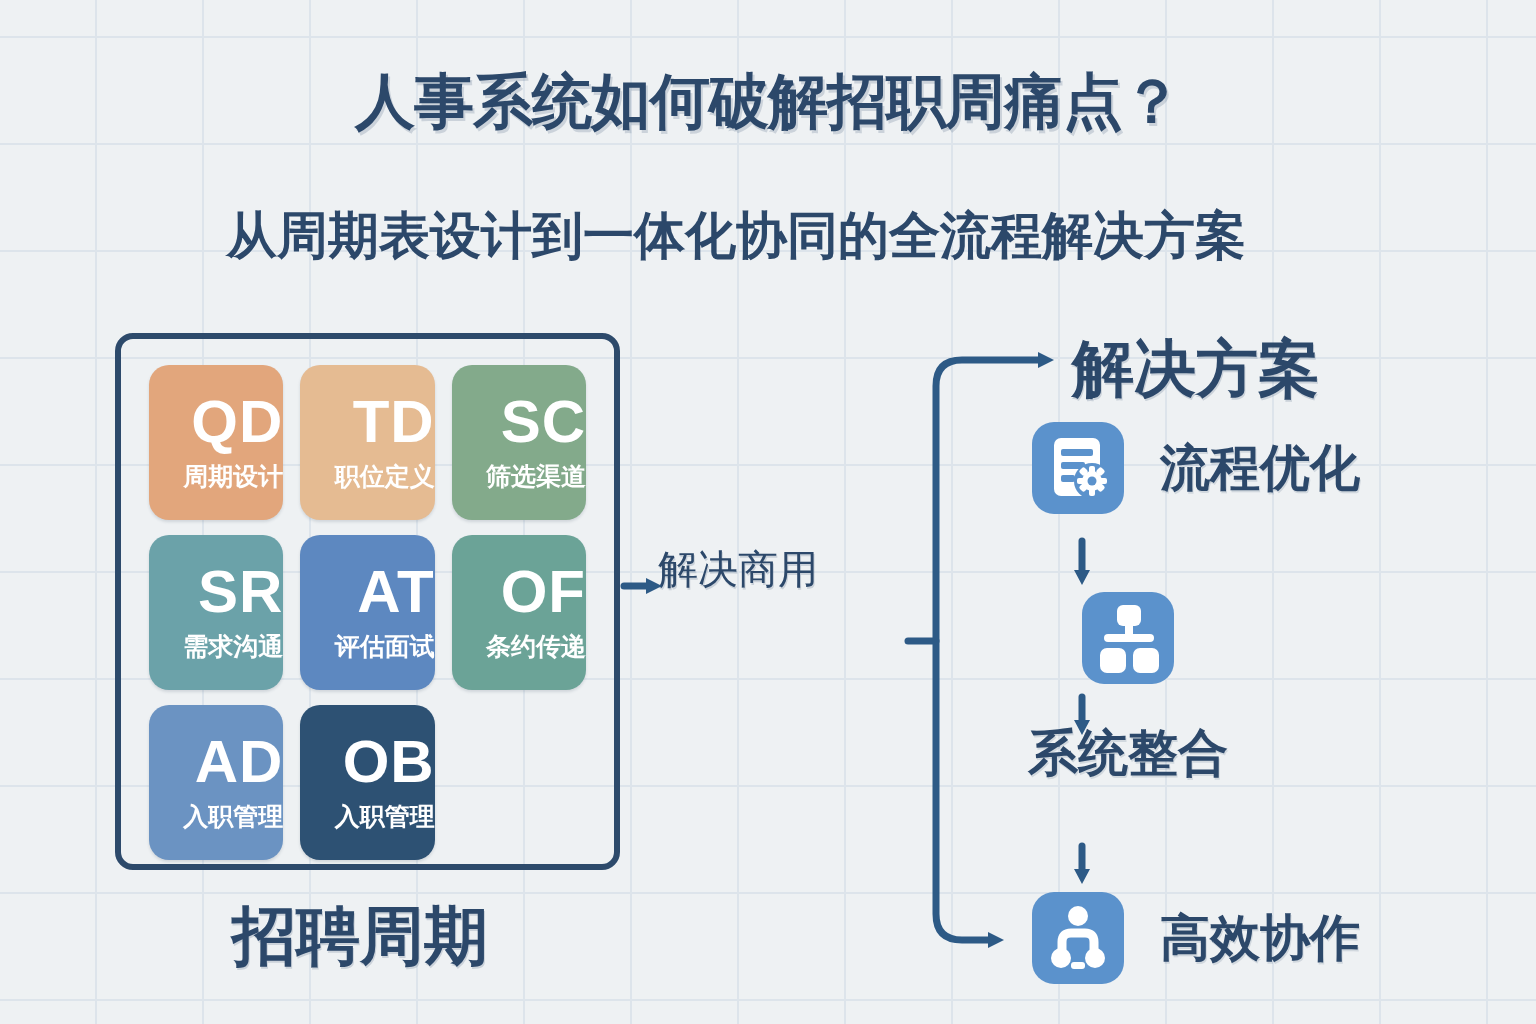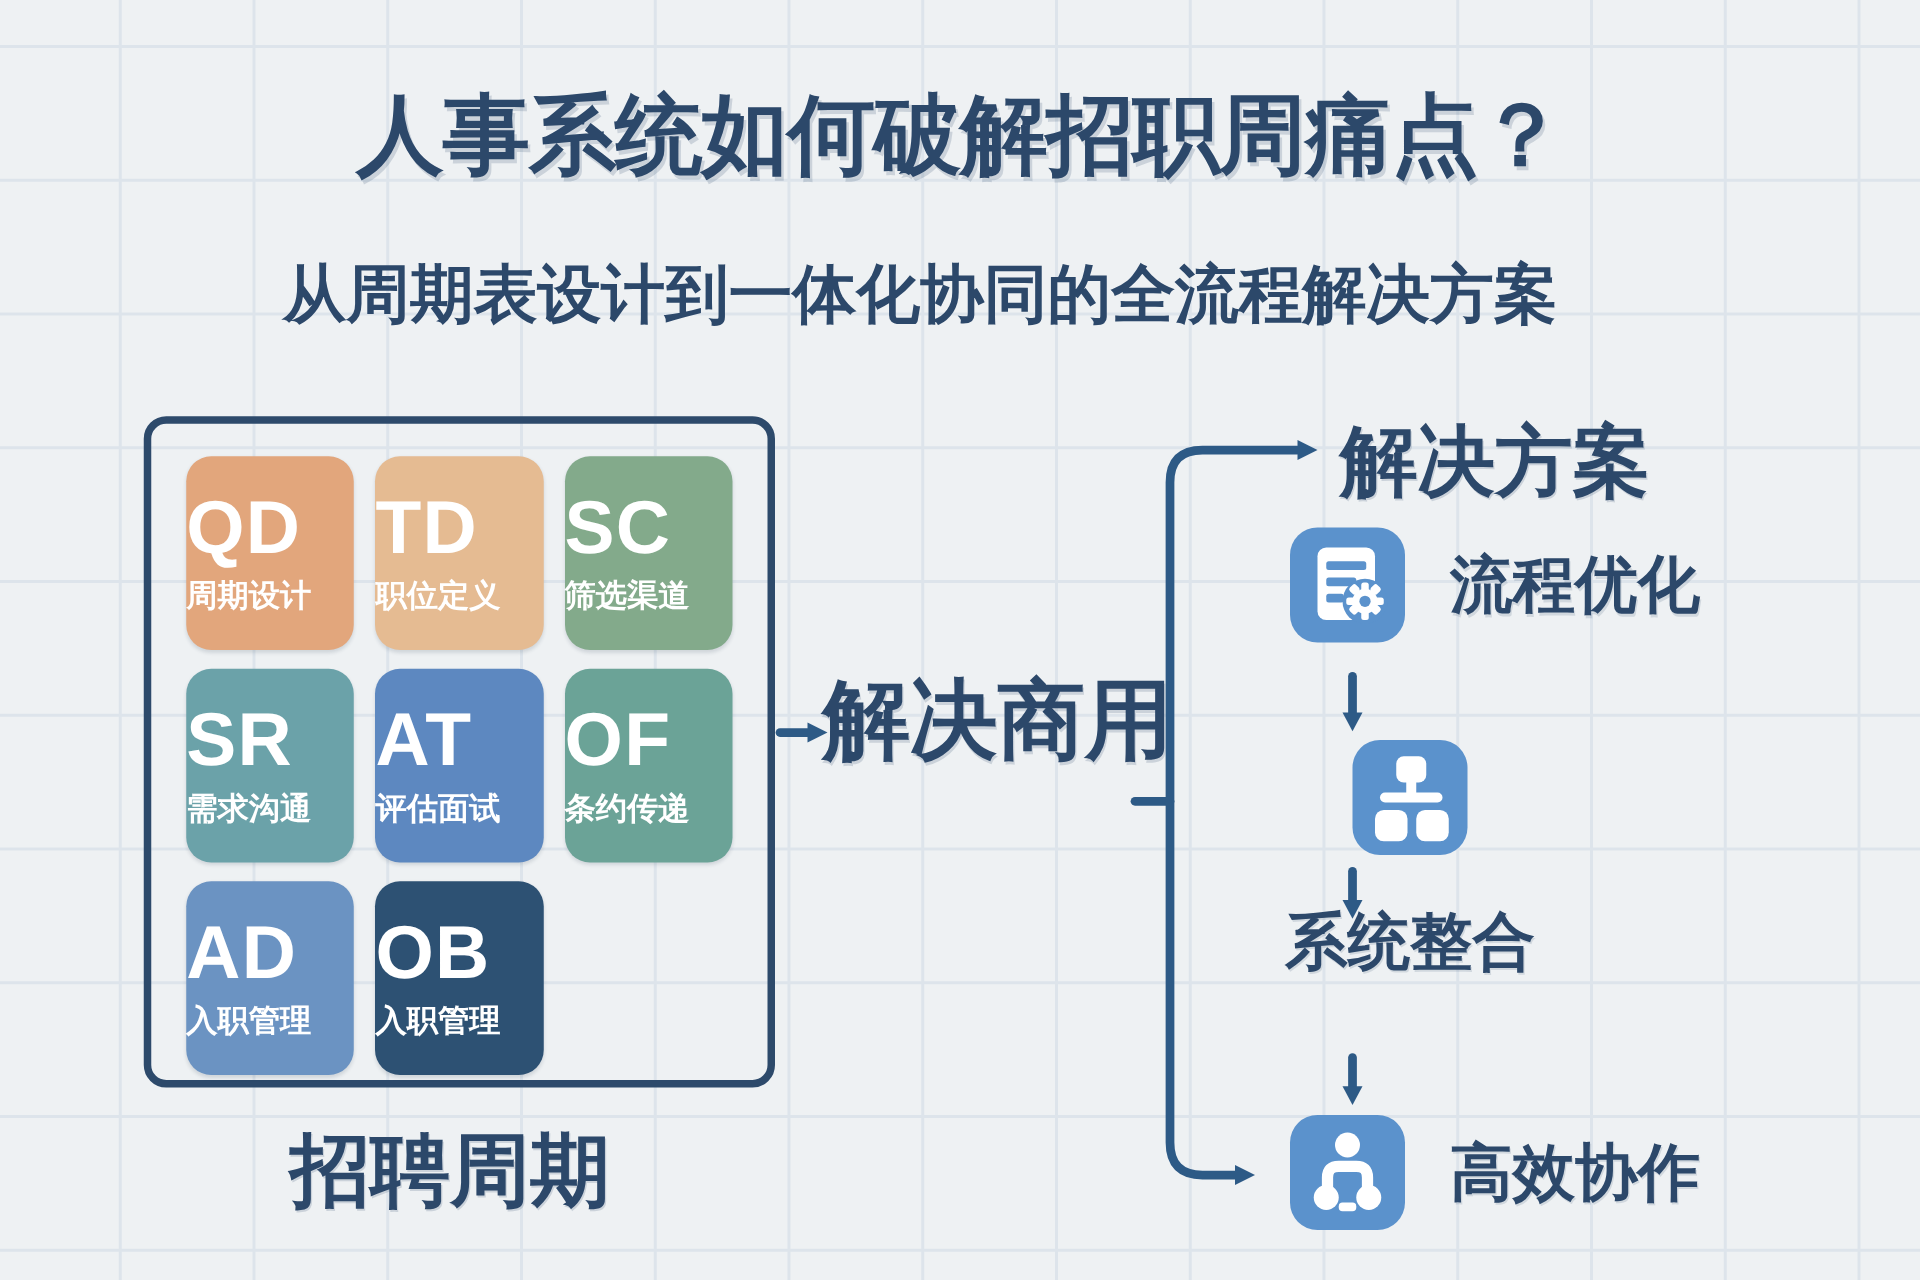--- a/index.html
+++ b/index.html
@@ -19,7 +19,7 @@
 
   .title {
     position:absolute; left:0; top:62px; width:1536px;
-    text-align:center; font-size:70px; font-weight:900;
+    text-align:center; font-size:60px; font-weight:900;
     letter-spacing:-1px; color:#2c486a;
     text-shadow:2px 3px 0 rgba(44,72,106,.18);
     white-space:nowrap;

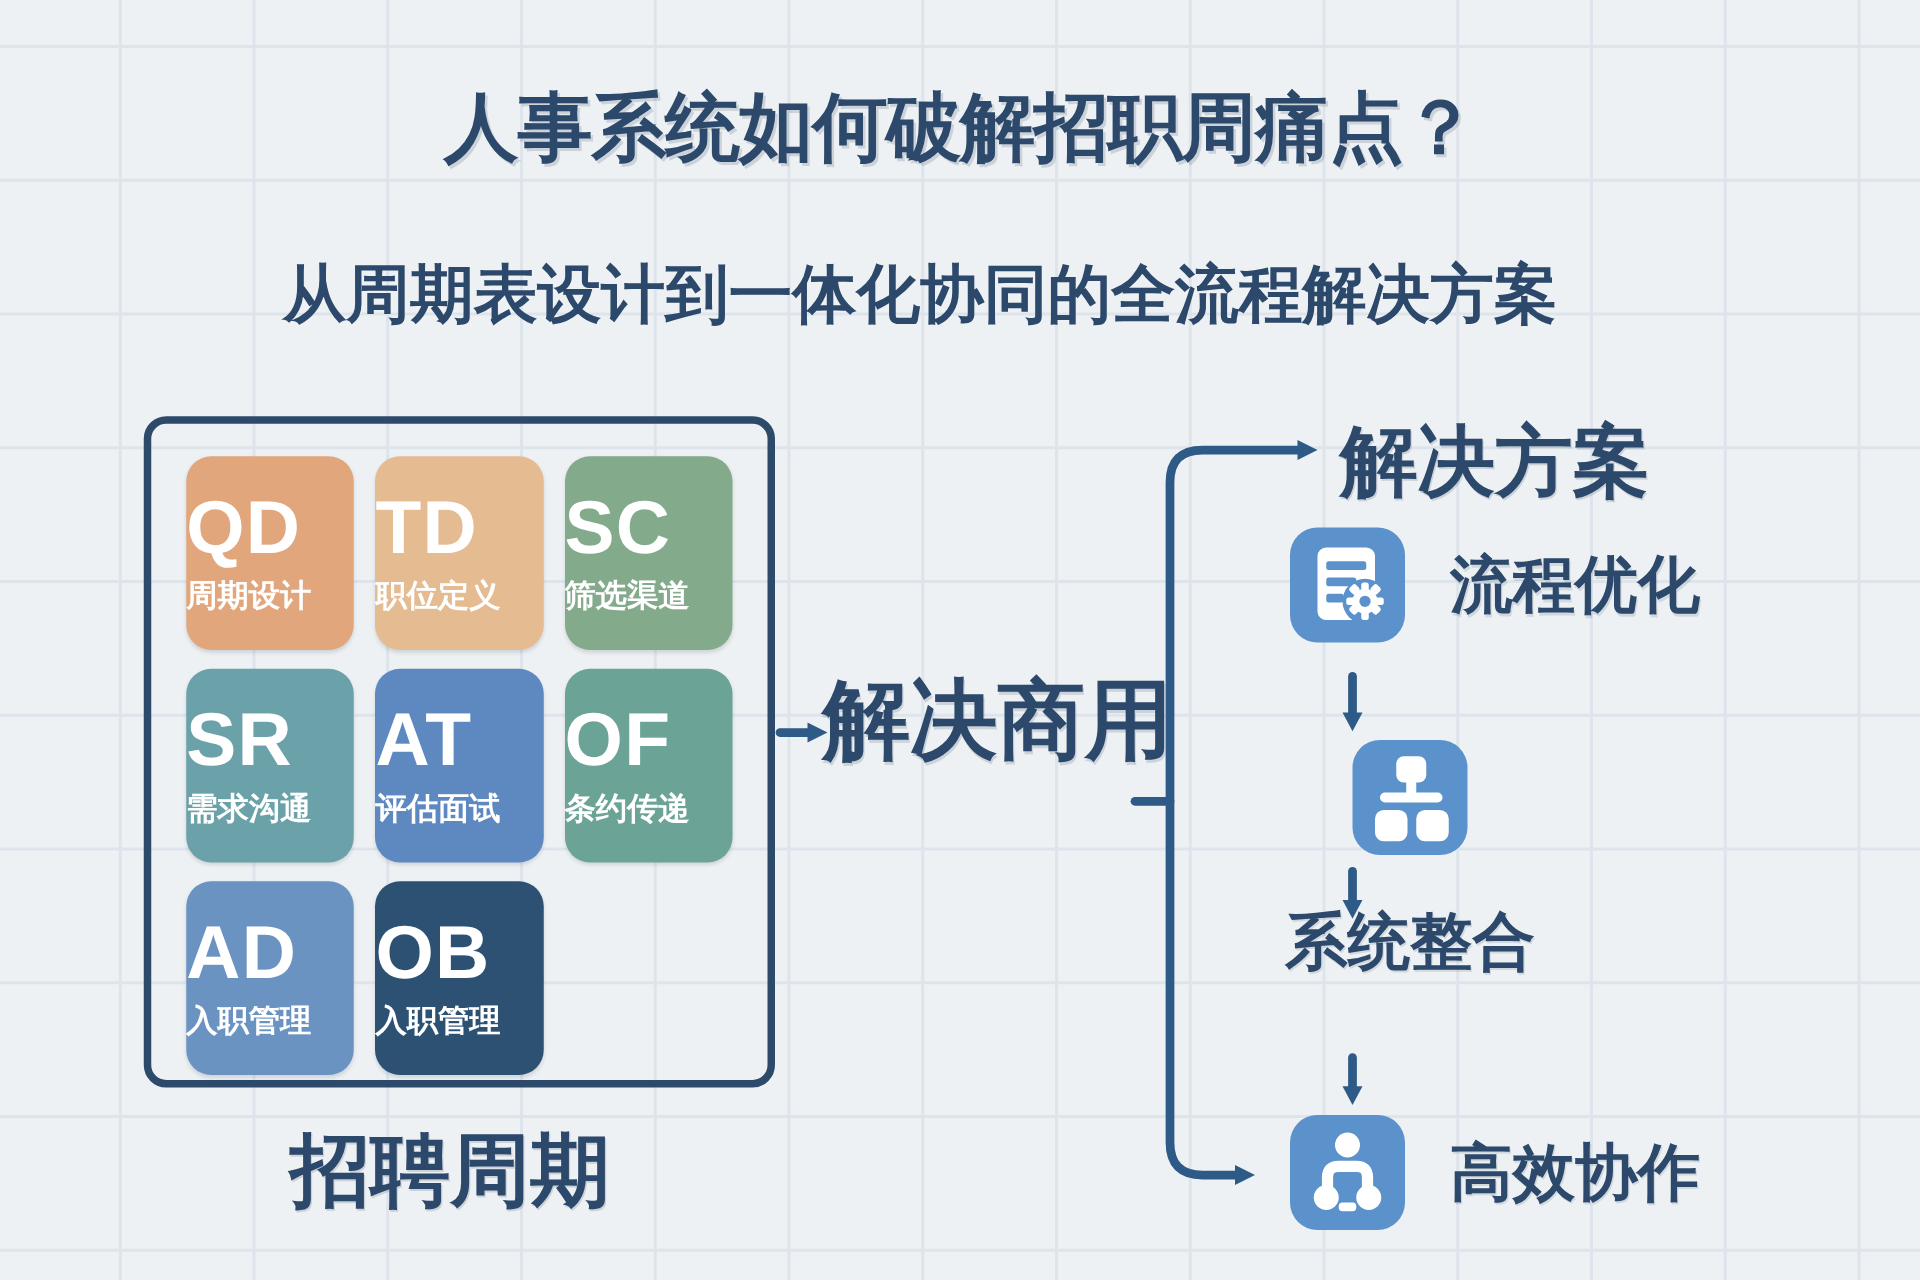--- a/index.html
+++ b/index.html
@@ -40,7 +40,7 @@
   }
   .tile {
     border-radius:20px; color:#fff;
-    display:flex; flex-direction:column; align-items:flex-start; justify-content:center;
+    display:flex; flex-direction:column; align-items:flex-end; justify-content:center;
     gap:8px; box-shadow:0 2px 3px rgba(40,60,80,.15);
   }
   .tile .code { font-size:60px; font-weight:800; line-height:1; letter-spacing:1px; }

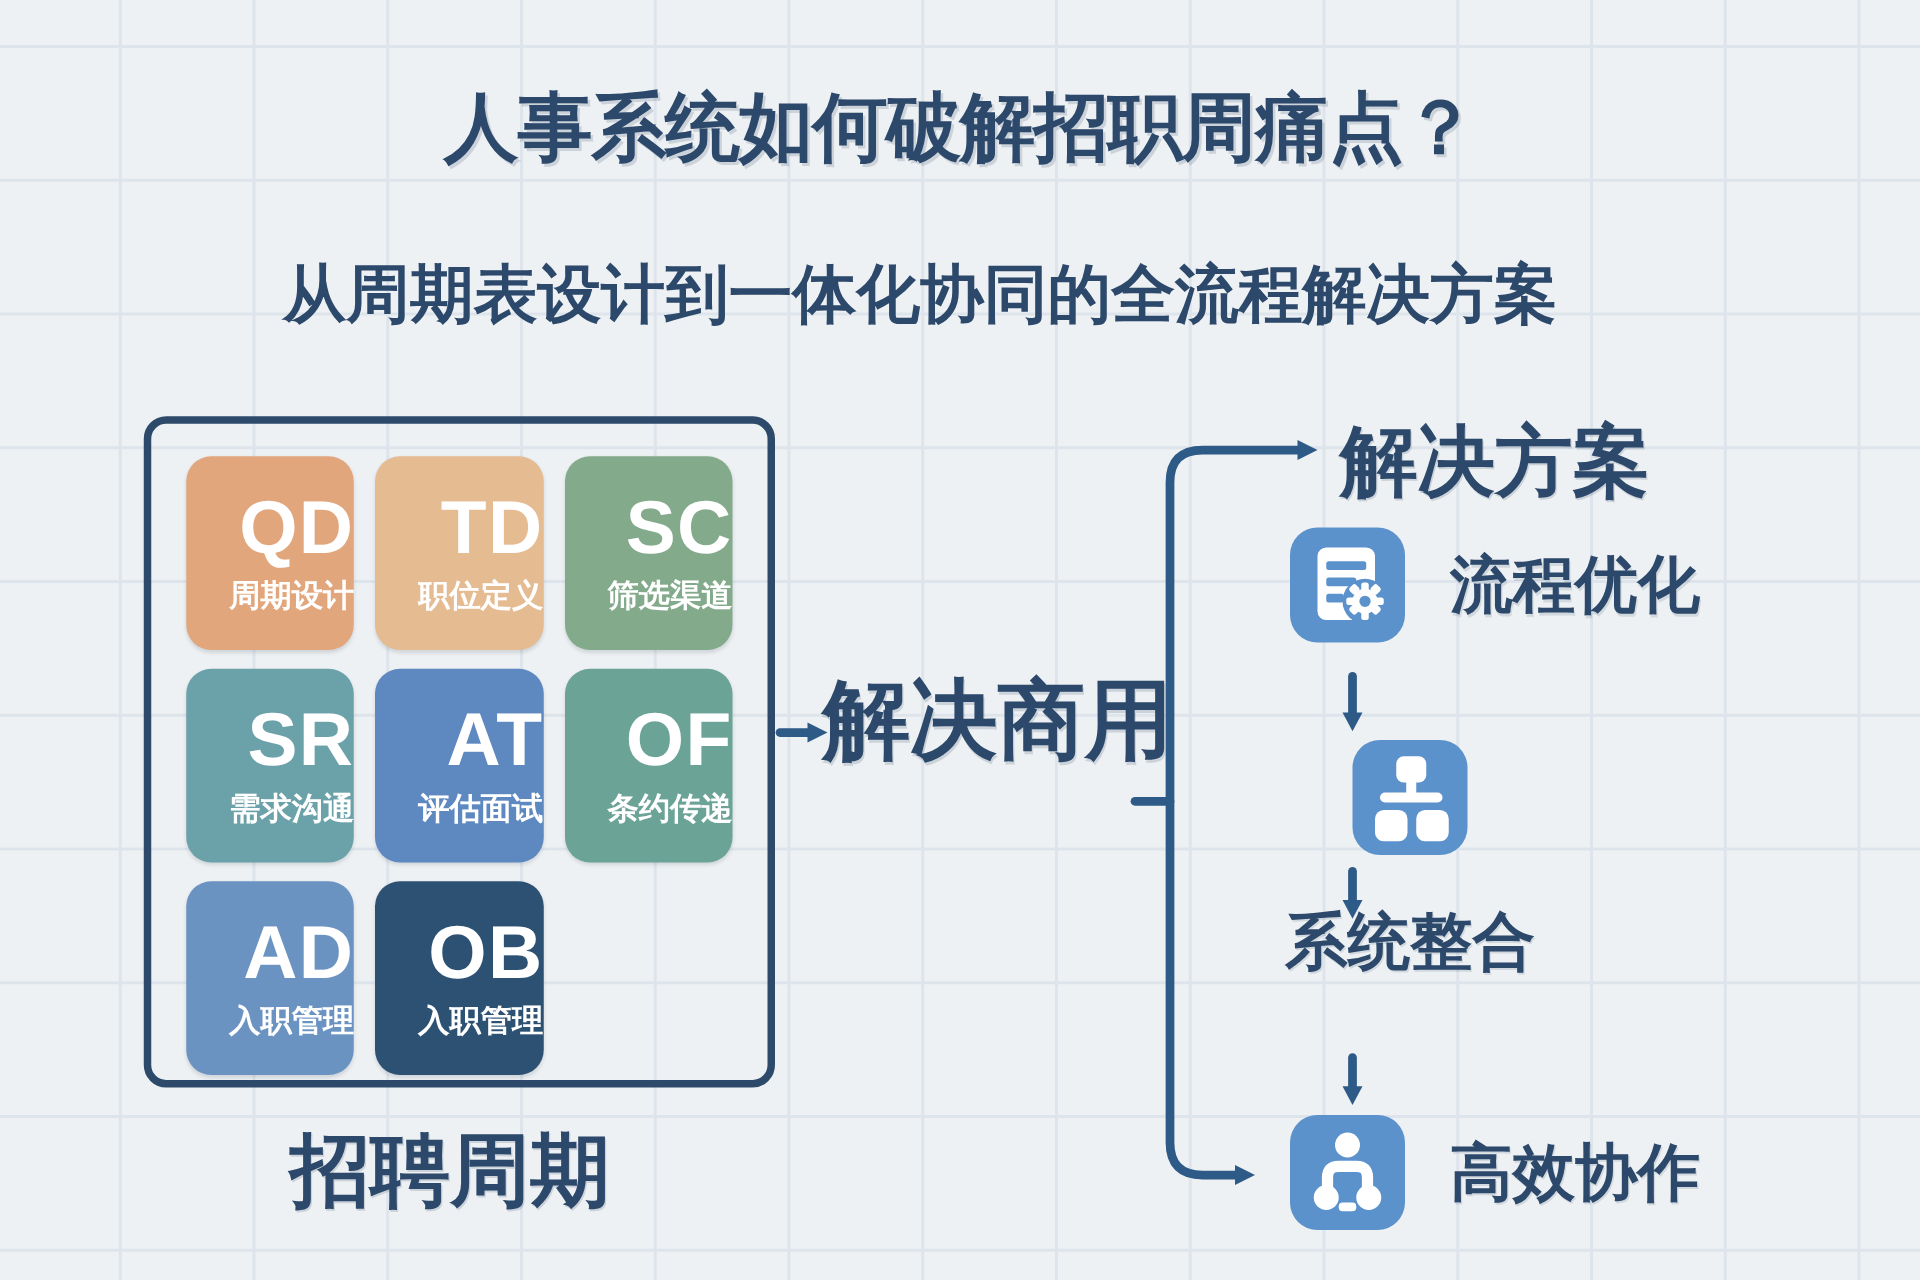--- a/index.html
+++ b/index.html
@@ -53,8 +53,8 @@
   }
 
   .middle-label {
-    position:absolute; left:658px; top:530px;
-    font-size:70px; font-weight:700; color:#2c486a;
+    position:absolute; left:658px; top:542px;
+    font-size:40px; font-weight:400; color:#2c486a;
     text-shadow:1px 2px 0 rgba(44,72,106,.18);
     white-space:nowrap;
   }

